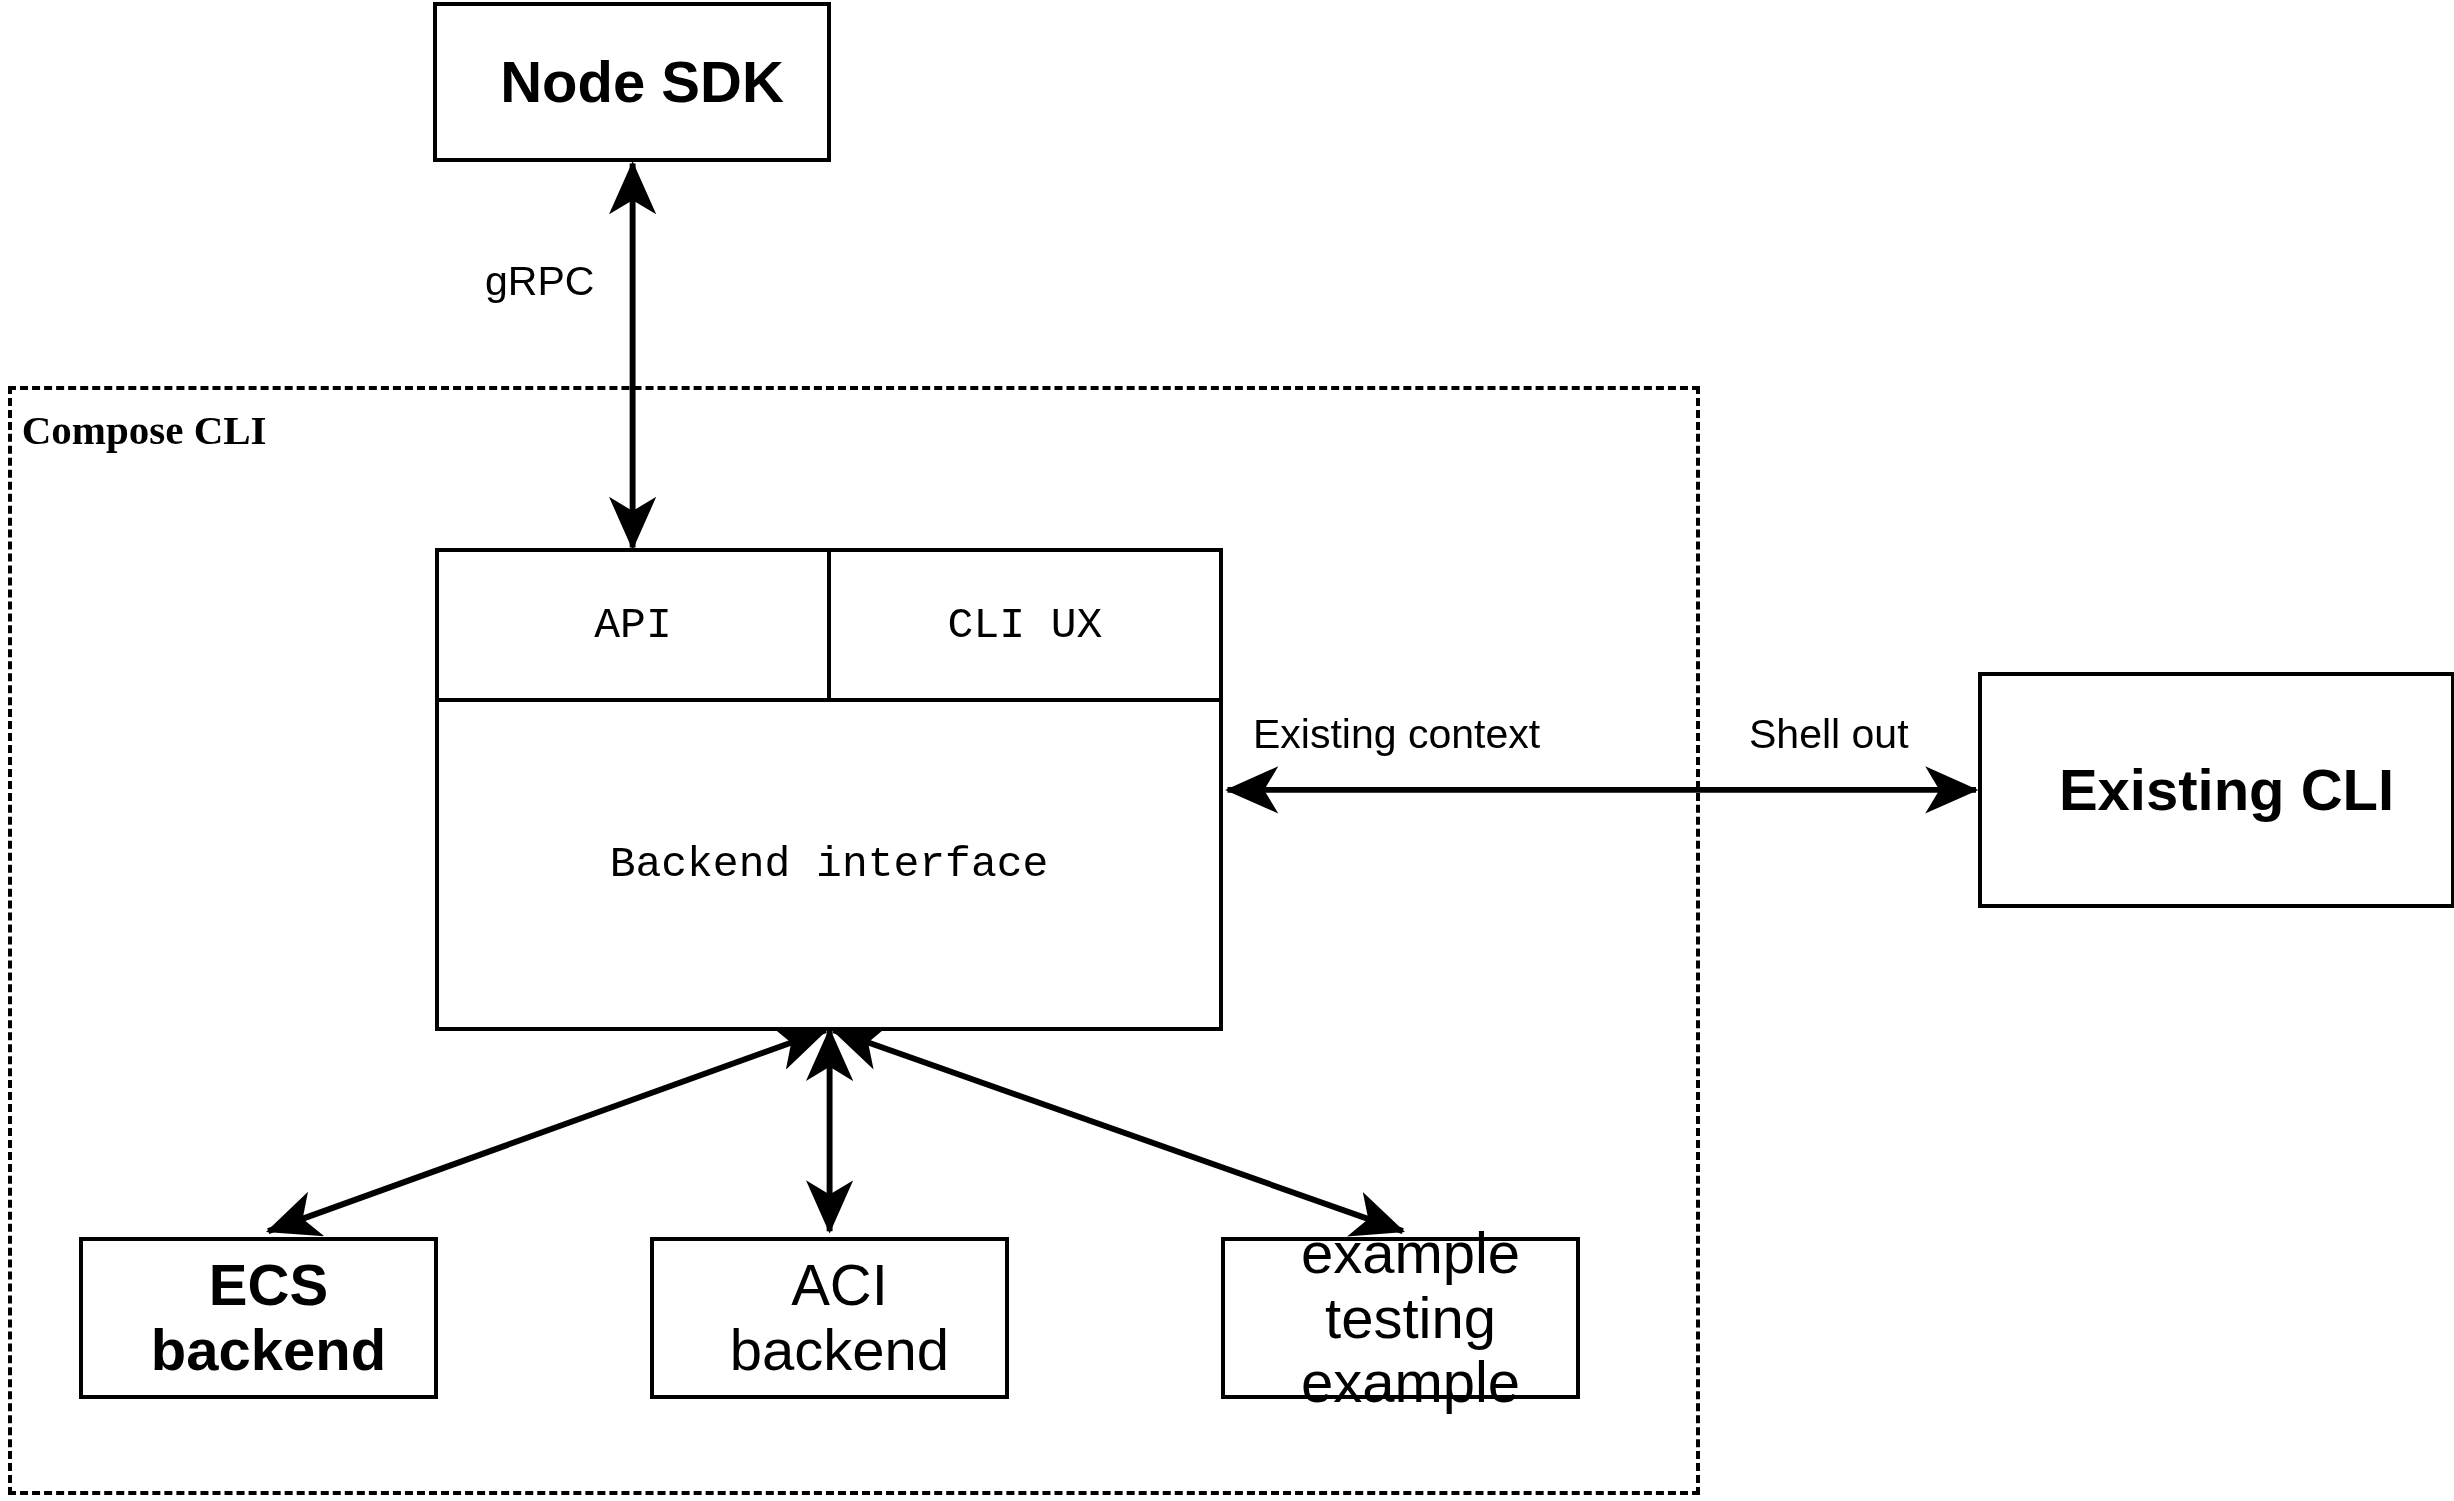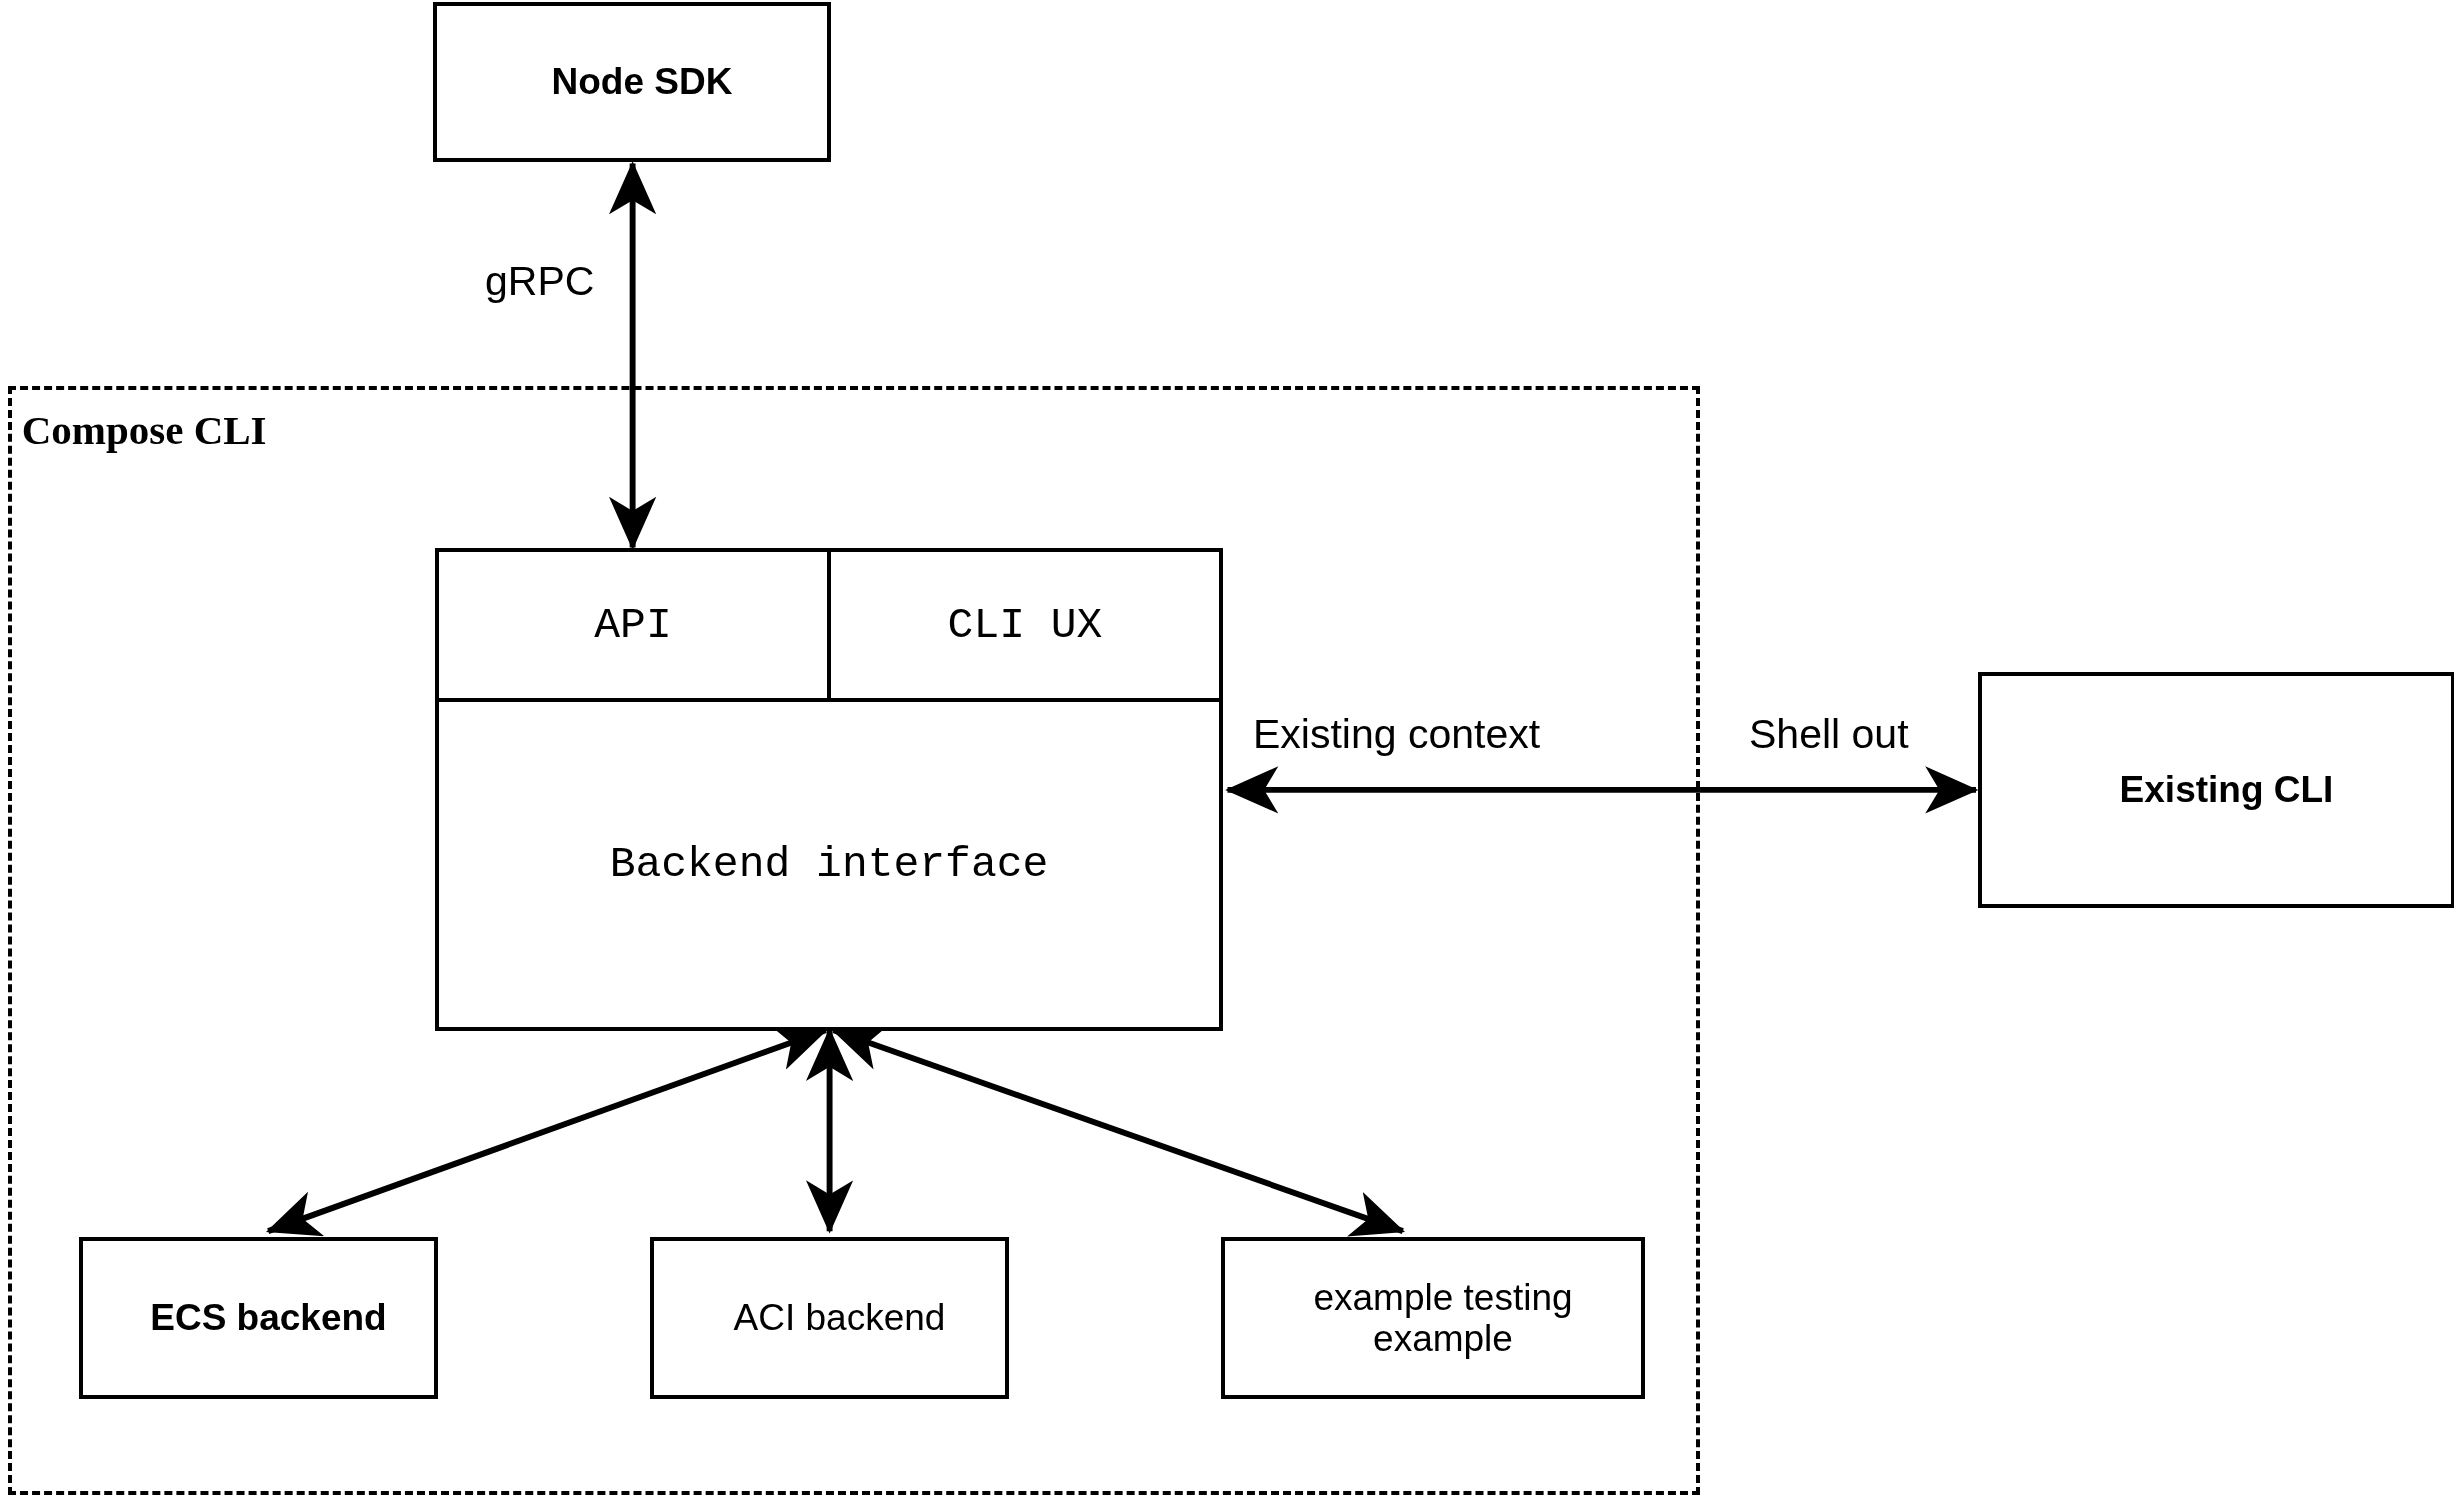--- a/index.html
+++ b/index.html
@@ -29,7 +29,7 @@
     align-items: center;
     justify-content: center;
     text-align: center;
-    font-size: 37px;
+    font-size: 58px;
     line-height: 1.12;
     z-index: 3;
     padding-left: 20px;

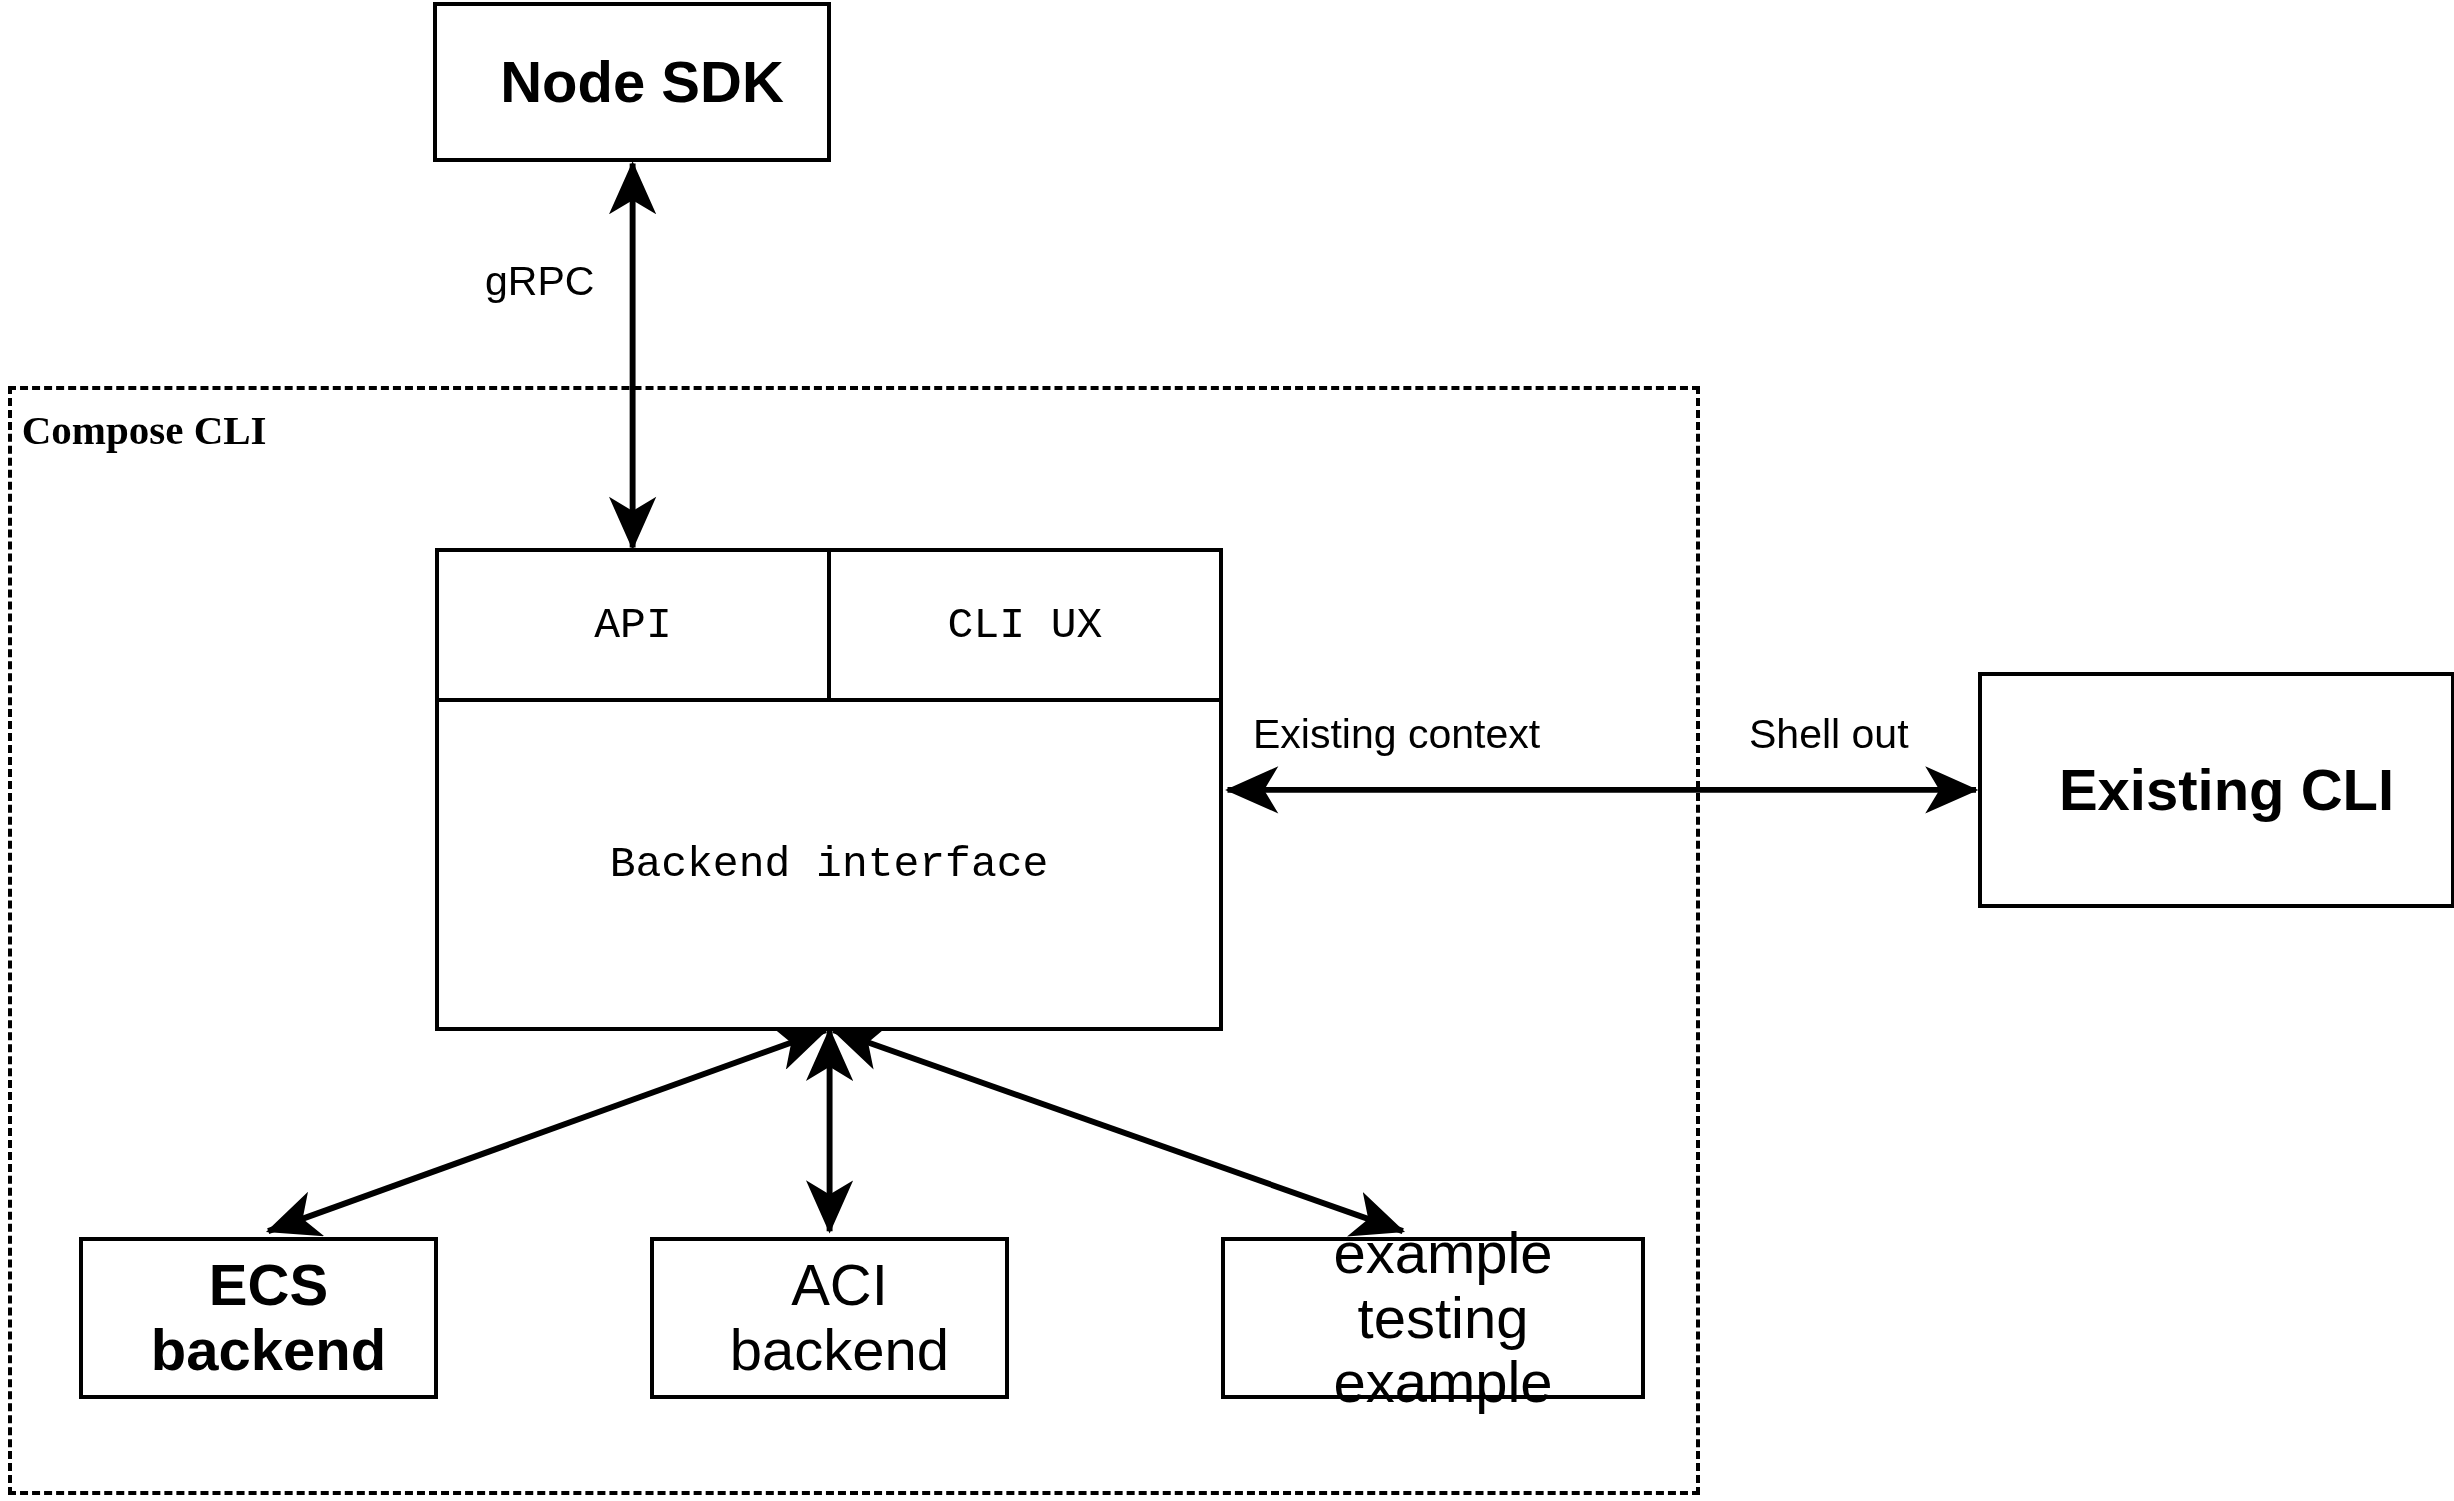--- a/index.html
+++ b/index.html
@@ -167,7 +167,7 @@
     <span>ACI backend</span>
   </div>
 
-  <div class="node" style="left:1221px; top:1237px; width:424px; height:162px; flex-direction:column;">
+  <div class="node" style="left:1221px; top:1237px; width:359px; height:162px; flex-direction:column;">
     <span>example testing</span>
     <span>example</span>
   </div>

